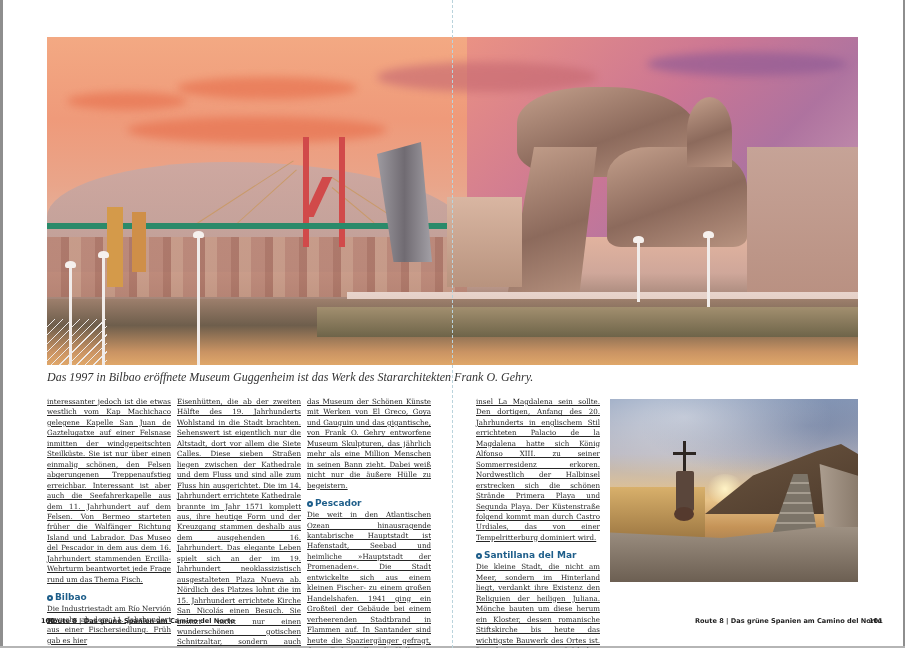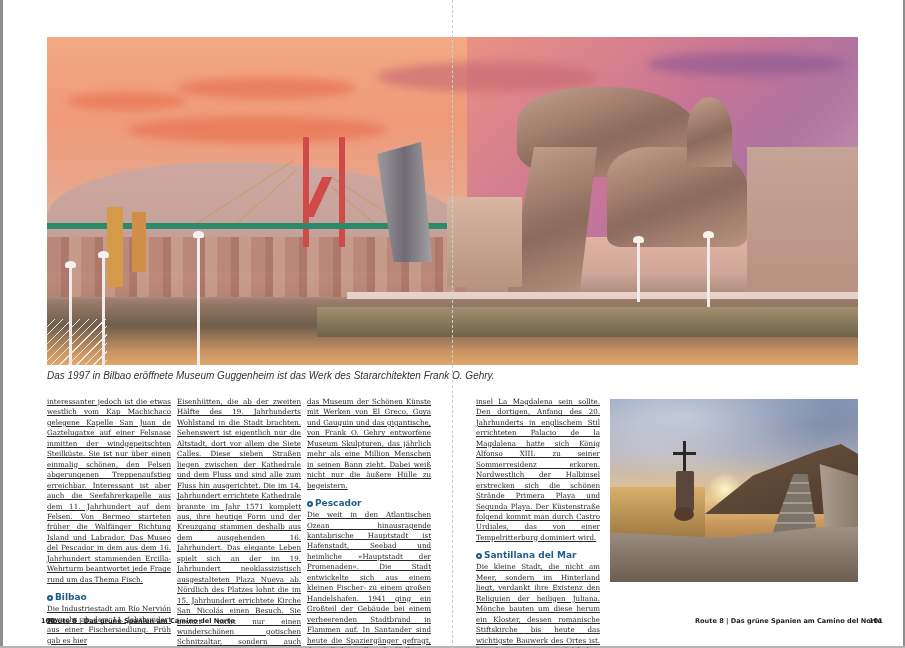--- a/index.html
+++ b/index.html
@@ -43,7 +43,7 @@
     .hero .rail { position:absolute; left:0; top:282px; width:60px; height:46px;
       background:repeating-linear-gradient(135deg,transparent 0 5px,#eeeae8 5px 6px); }
 
-    .caption { position:absolute; font-family:Liberation Sans, sans-serif; font-style:italic; font-size:10px; color:#333; white-space:nowrap; }
+    .caption { position:absolute; font-family:Liberation Serif, serif; font-style:italic; font-size:12px; color:#333; white-space:nowrap; }
 
     
     .col { position:absolute; top:397px; width:124px; font-size:7.1px; line-height:10.45px; text-align:justify; color:#262626; hyphens:manual; }

